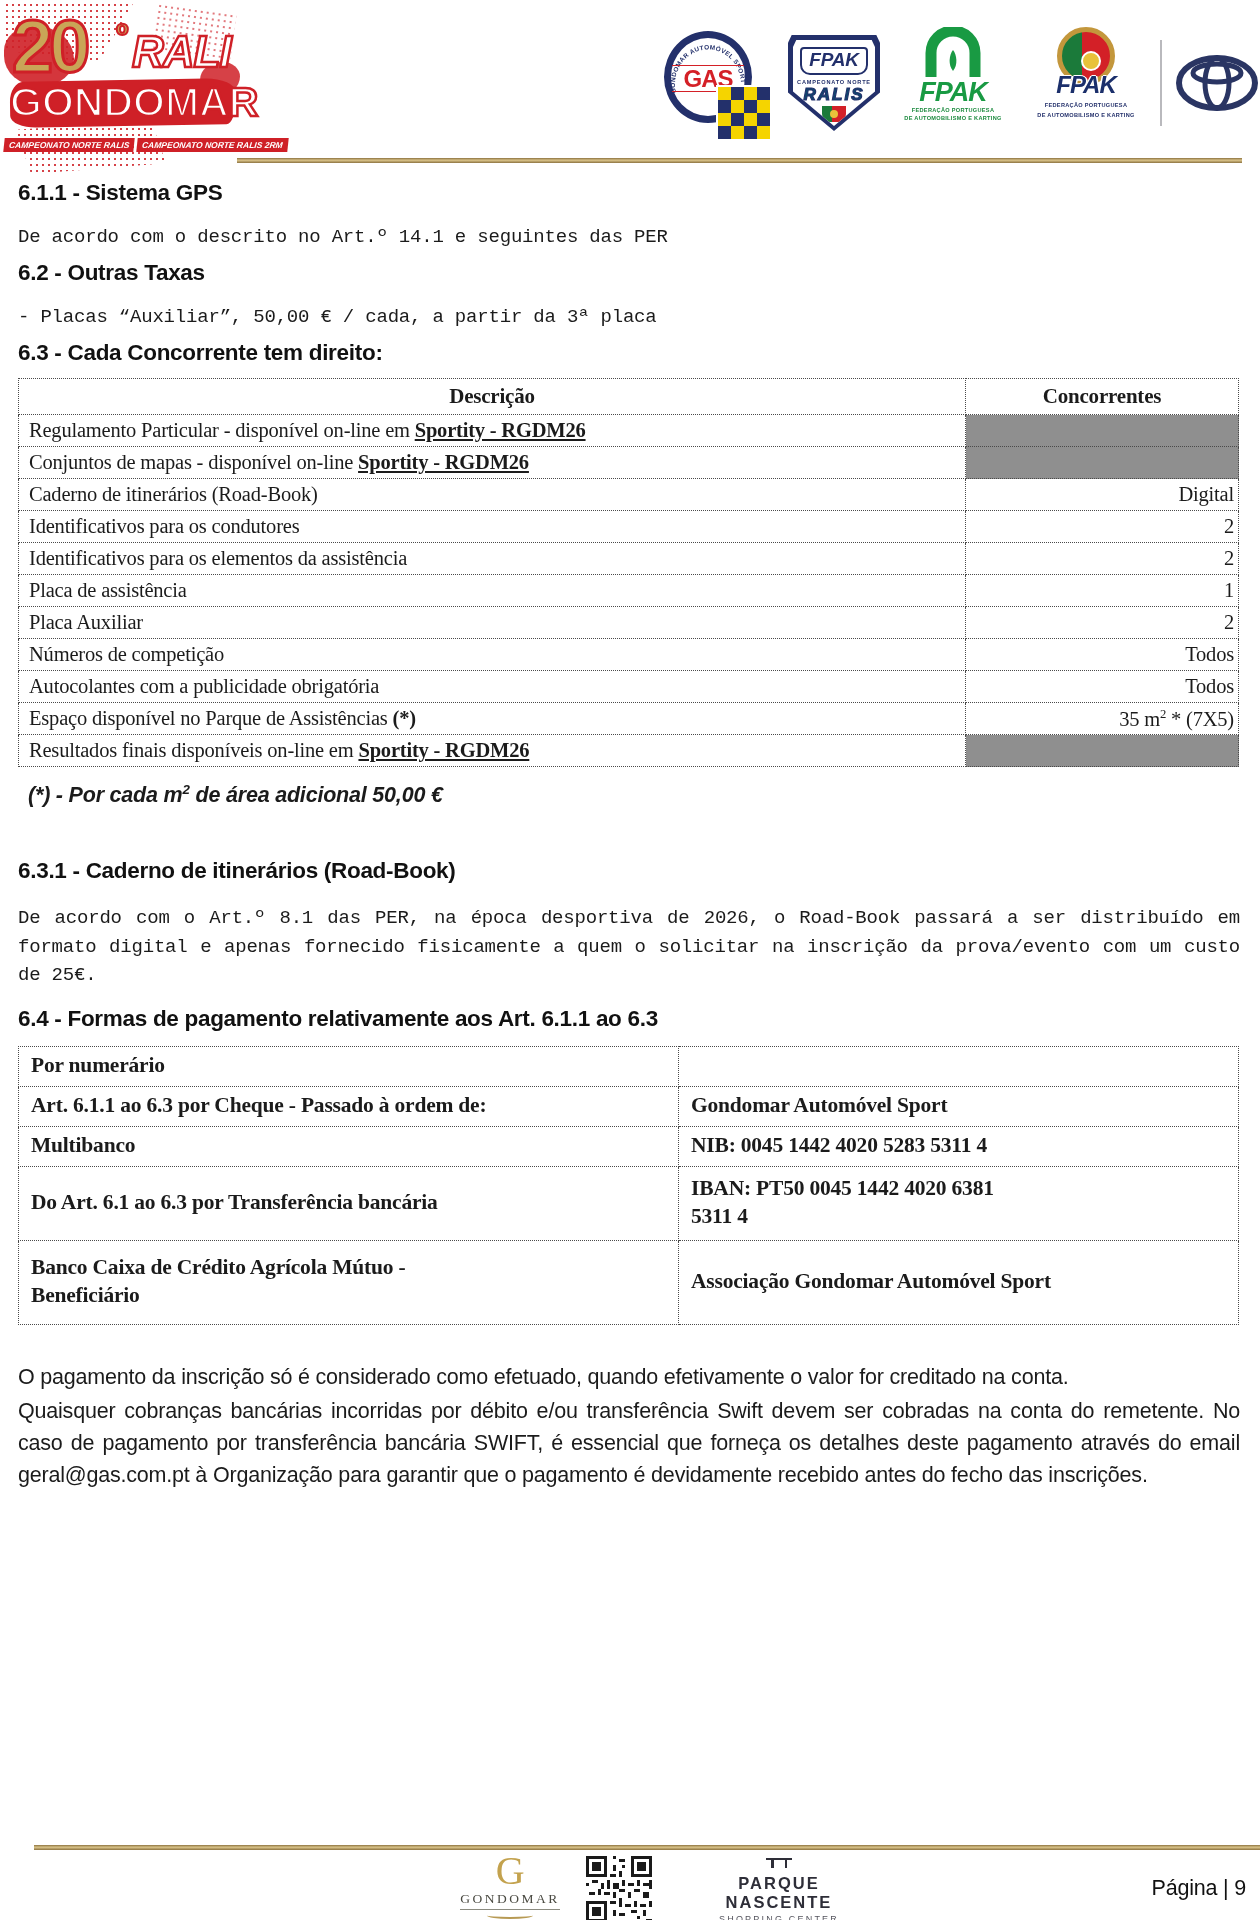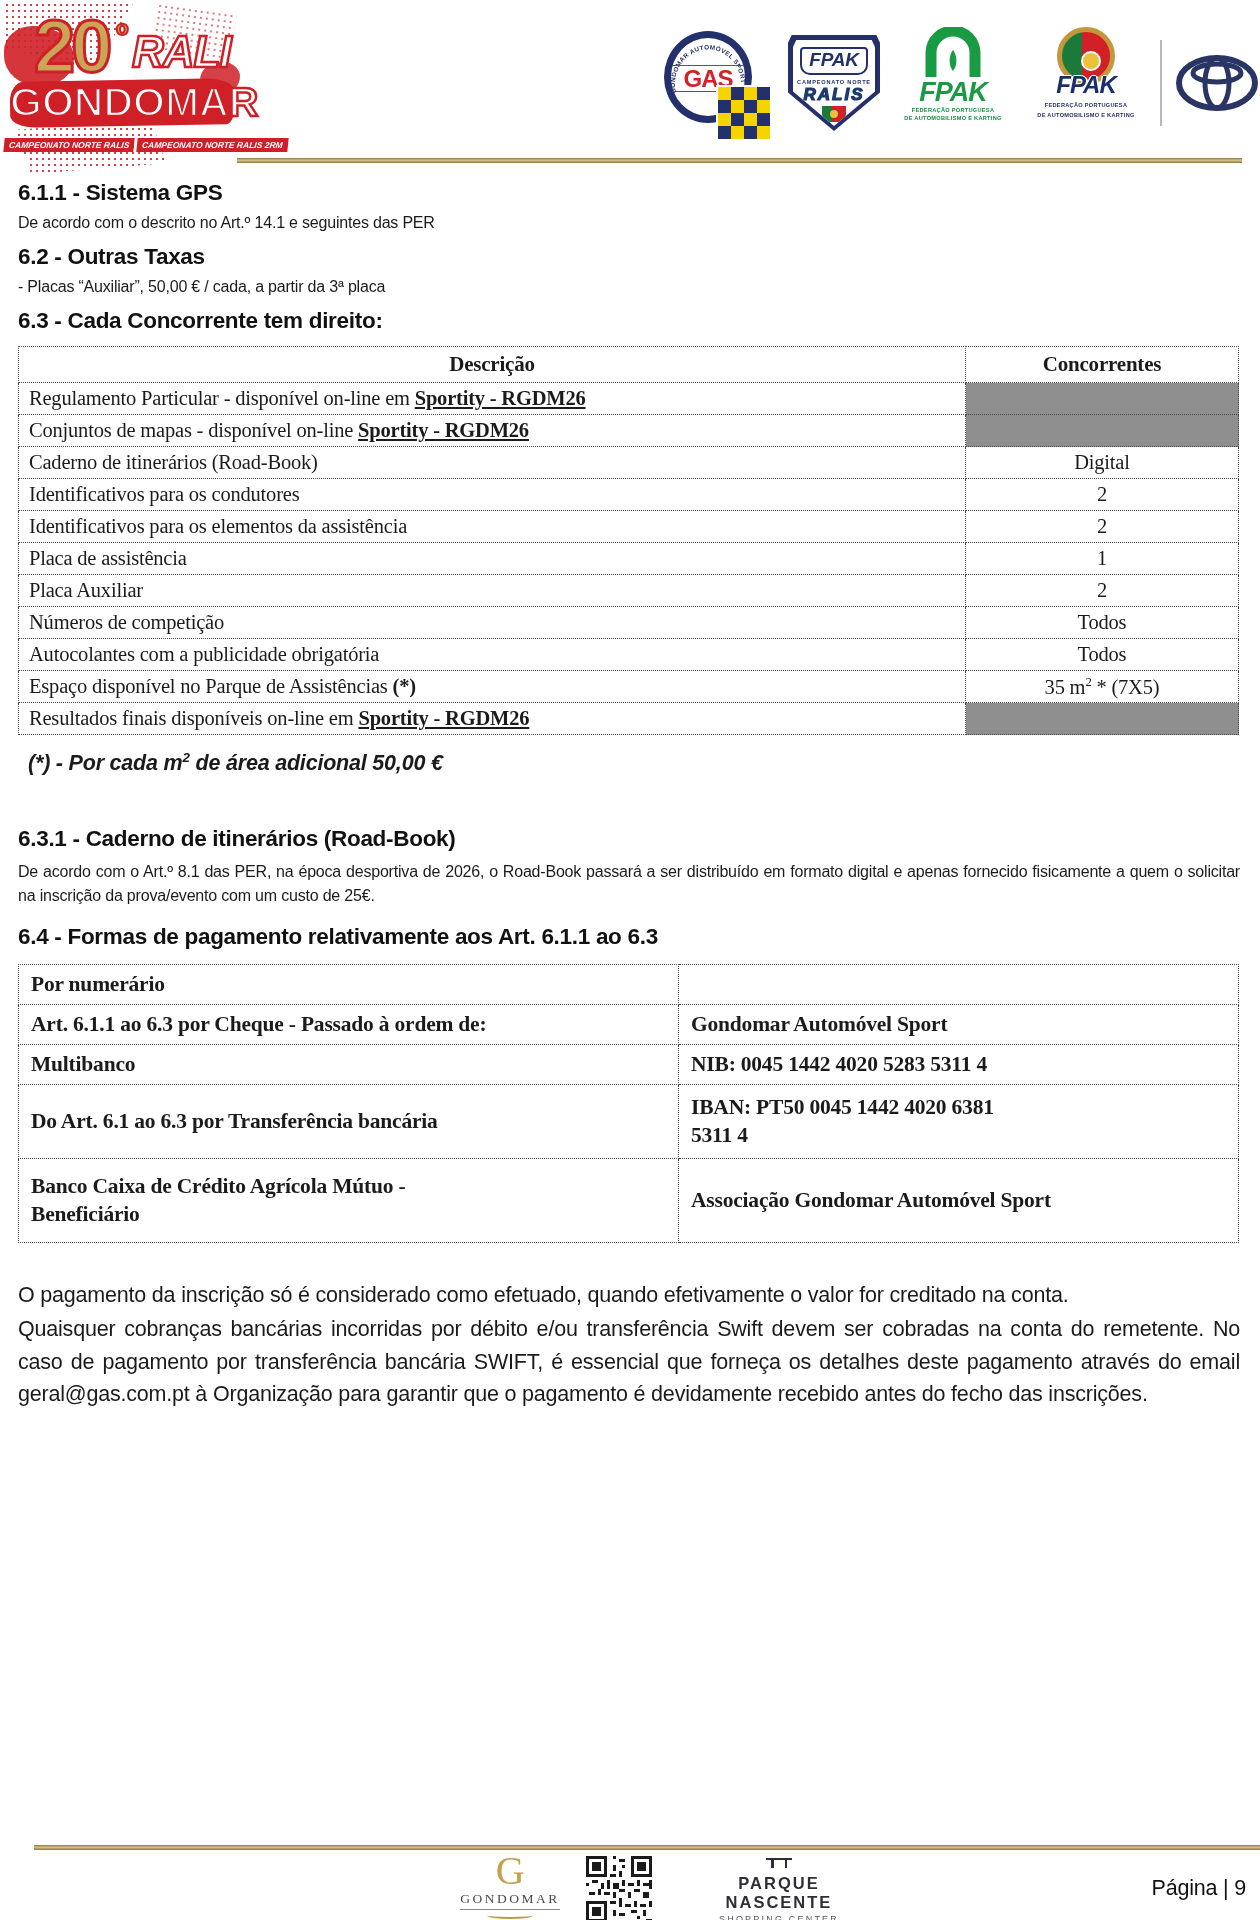--- a/index.html
+++ b/index.html
@@ -25,7 +25,7 @@
   .blob.b1 { left:6px; top:78px; width:226px; height:46px; border-radius:14px 30px 10px 26px/20px 14px 26px 12px; transform:rotate(-1deg); }
   .blob.b2 { left:0px; top:24px; width:70px; height:60px; border-radius:45% 60% 50% 55%; opacity:.9; }
   .blob.b3 { left:196px; top:60px; width:40px; height:34px; border-radius:55% 45% 60% 40%; opacity:.85; }
-  .rl-20 { position:absolute; left:30px; top:8px; font-size:74px; font-weight:900; line-height:1;
+  .rl-20 { position:absolute; left:8px; top:8px; font-size:74px; font-weight:900; line-height:1;
     color:#c9a557; -webkit-text-stroke:3px #cf2027; text-shadow:0 0 1px #cf2027; letter-spacing:-4px; }
   .rl-deg { position:absolute; left:112px; top:14px; font-size:34px; font-weight:900;
     color:#c9a557; -webkit-text-stroke:2px #cf2027; }

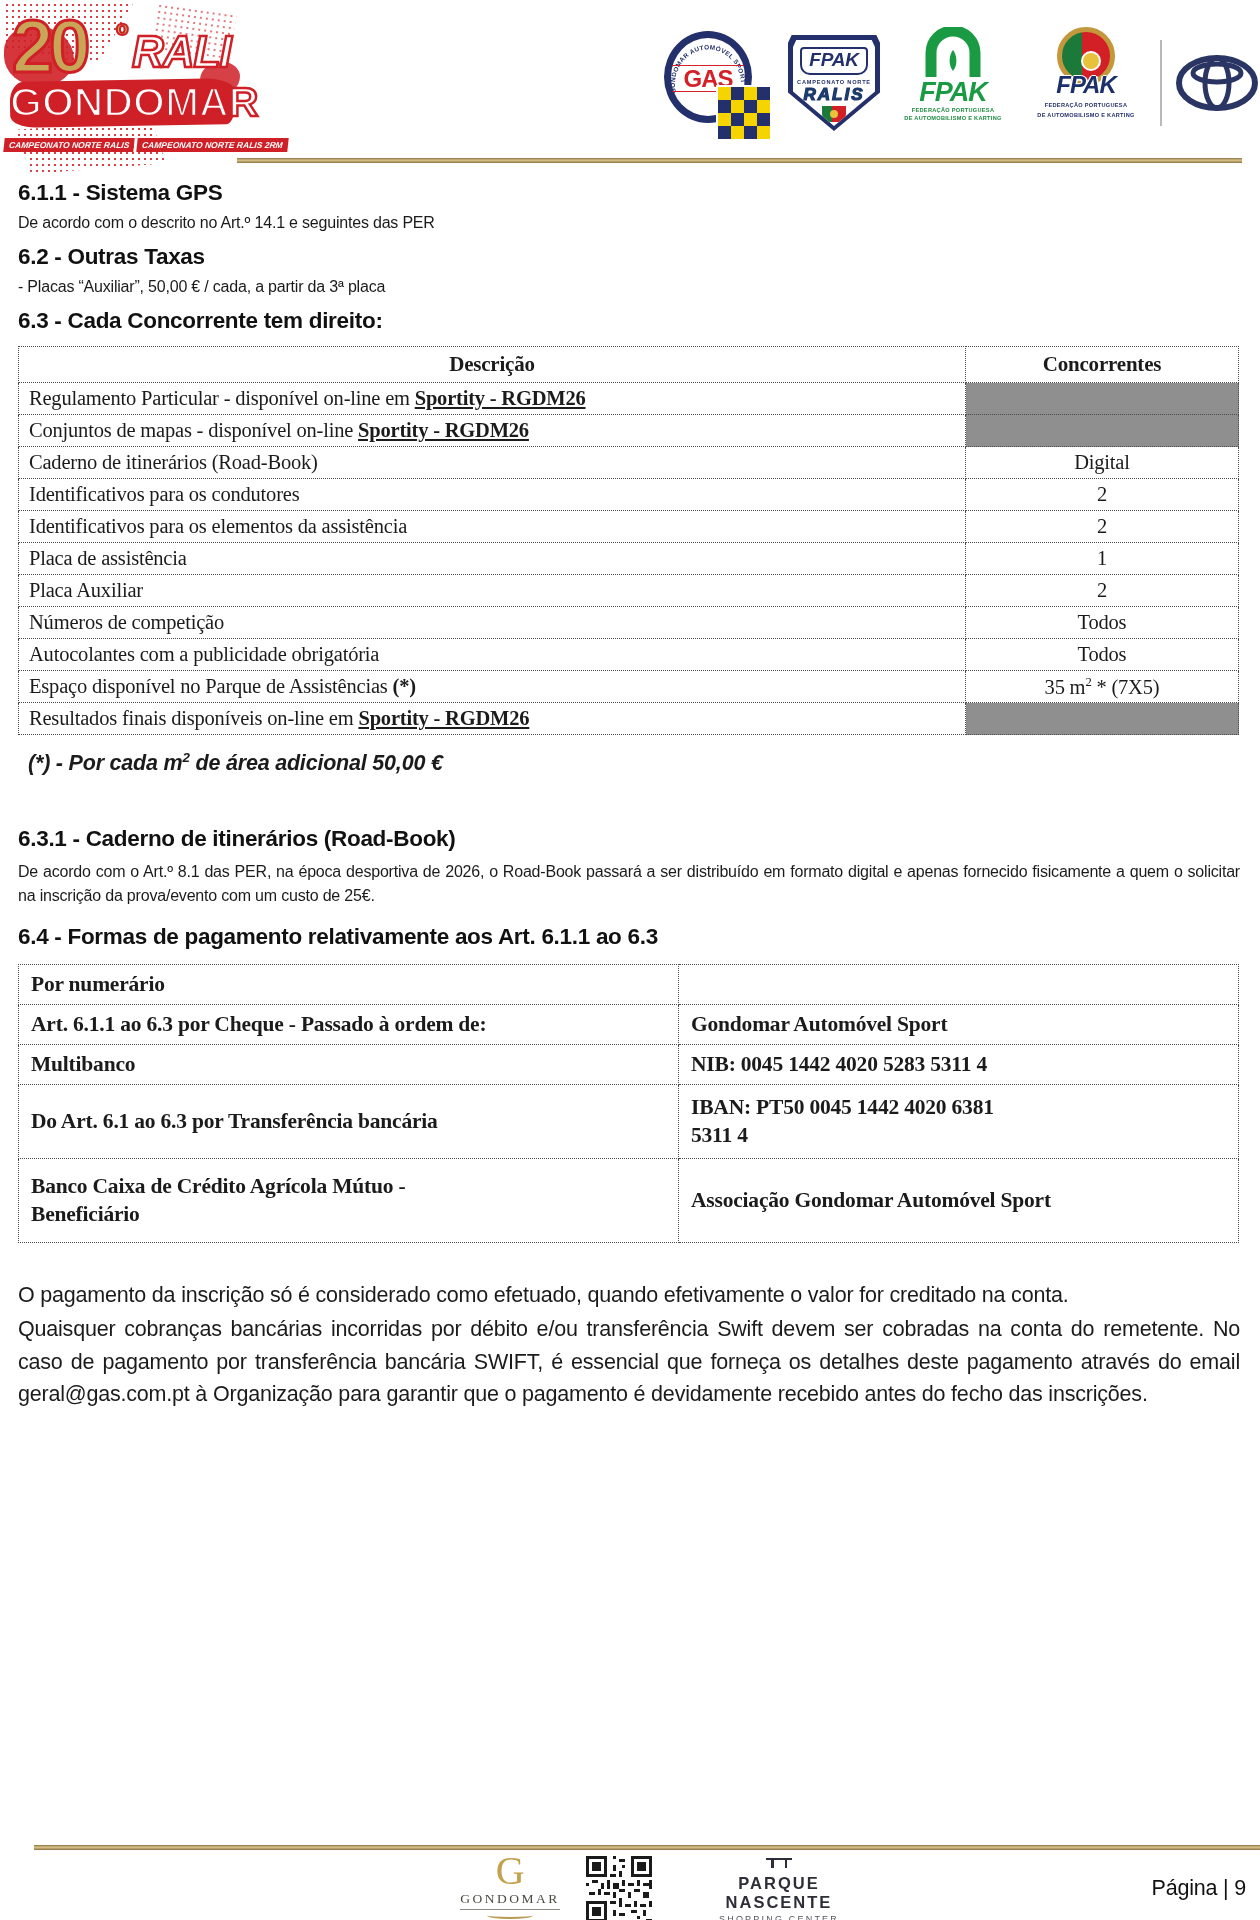--- a/index.html
+++ b/index.html
@@ -85,7 +85,7 @@
   
   .content { position:absolute; left:18px; top:180px; width:1222px; }
   h2 { font-size:22.5px; font-weight:700; letter-spacing:-0.3px; color:#111; }
-  .body-line { font-size:16px; margin-top:8px; }
+  .body-line { font-size:19px; margin-top:20px;font-family:Liberation Mono, monospace; }
   .mt { margin-top:12px; }
   .just { text-align:justify; line-height:1.5; }
 

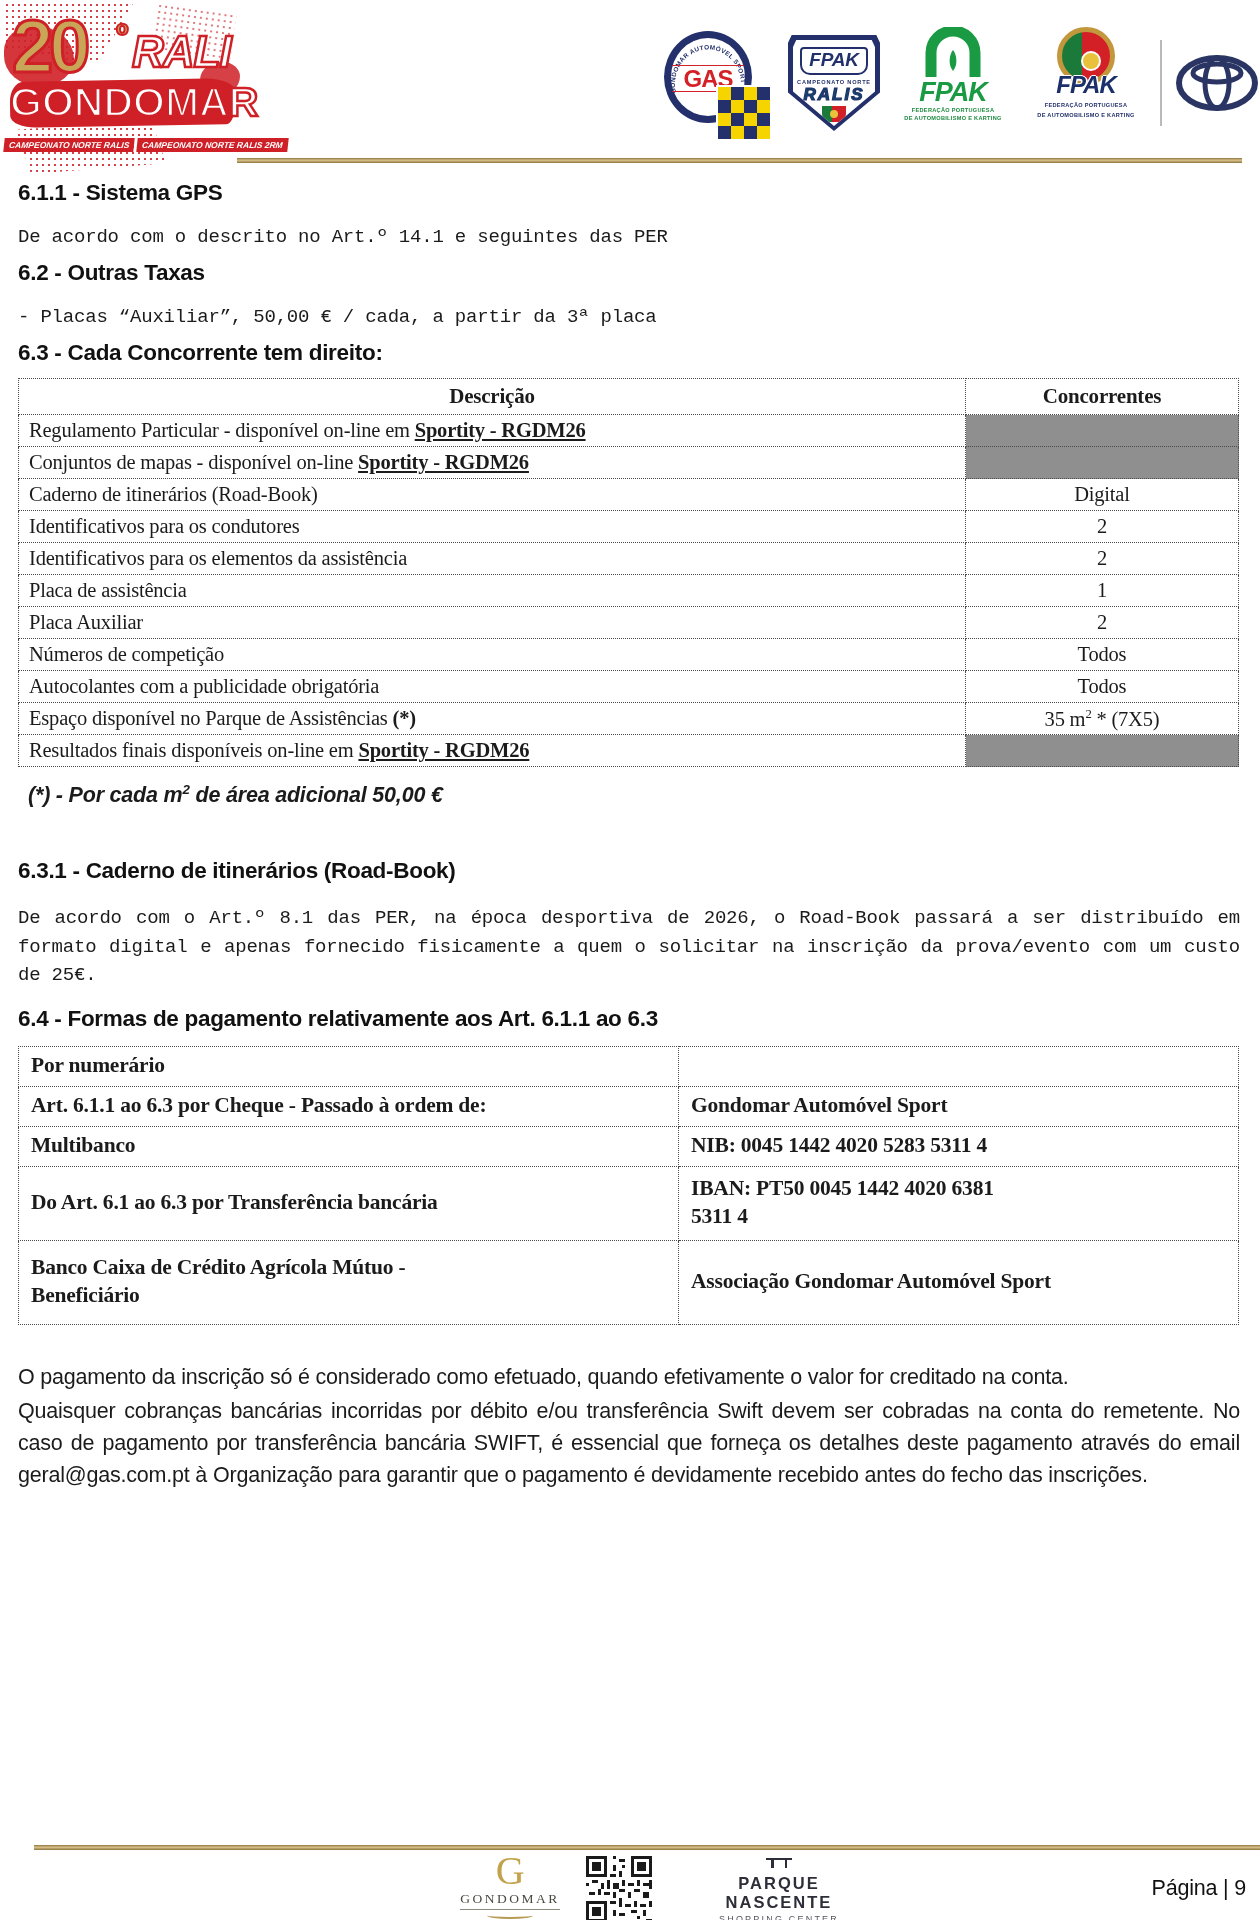--- a/index.html
+++ b/index.html
@@ -94,7 +94,7 @@
   .t1 { margin-top:12px; }
   .t1 td { font-size:20.5px; padding:3px 10px; height:32px; vertical-align:middle; }
   .t1 .hdr td { font-weight:700; font-size:21px; text-align:center; height:36px; }
-  .t1 td.val { text-align:center; padding:3px 4px; }
+  .t1 td.val { text-align:right; padding:3px 4px; }
   .gray { background:#8f8f8f; }
   .lnk { font-weight:700; text-decoration:underline; }
   sup.s2 { font-size:0.62em; vertical-align:super; }

